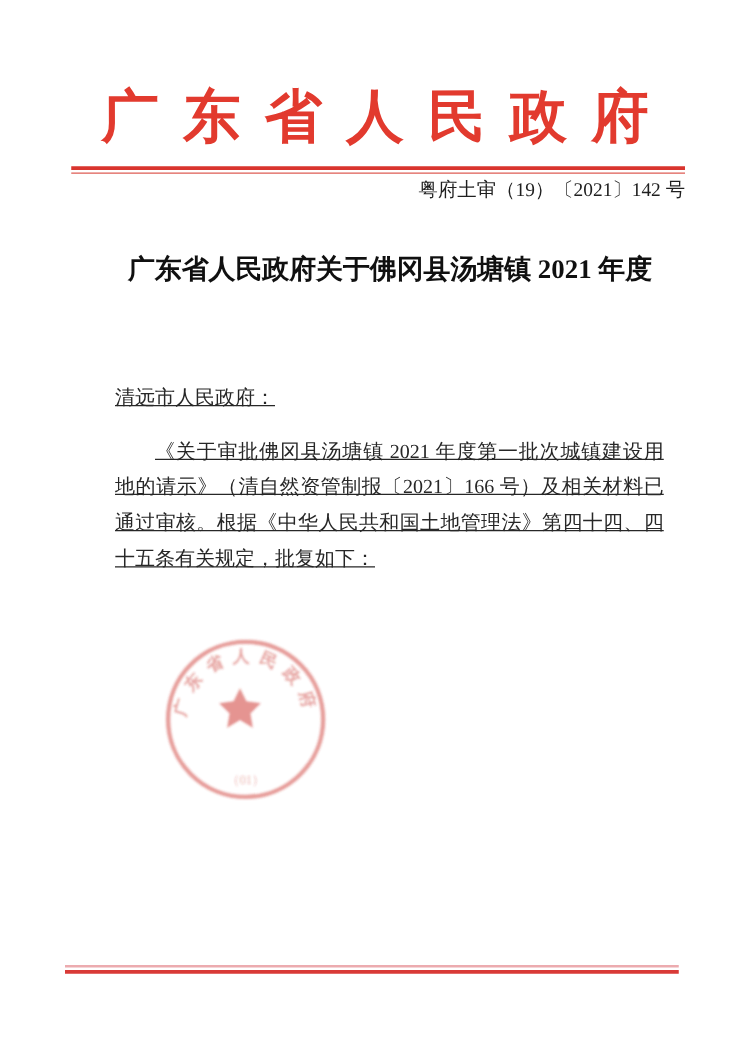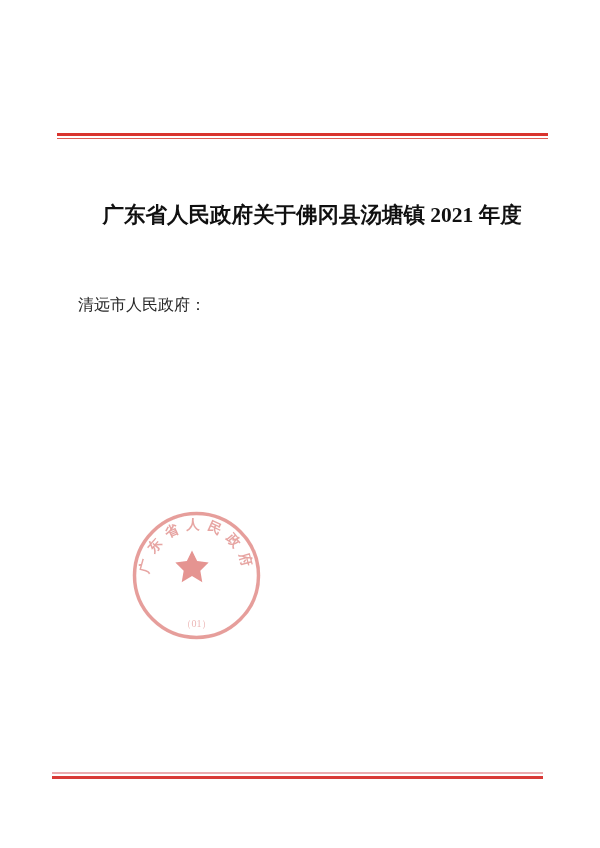--- a/index.html
+++ b/index.html
@@ -91,6 +91,7 @@
 
 <div class="page">
 
+  <div class="letterhead">广东省人民政府</div>
 
   <div class="rule-top">
     <div class="thick"></div>

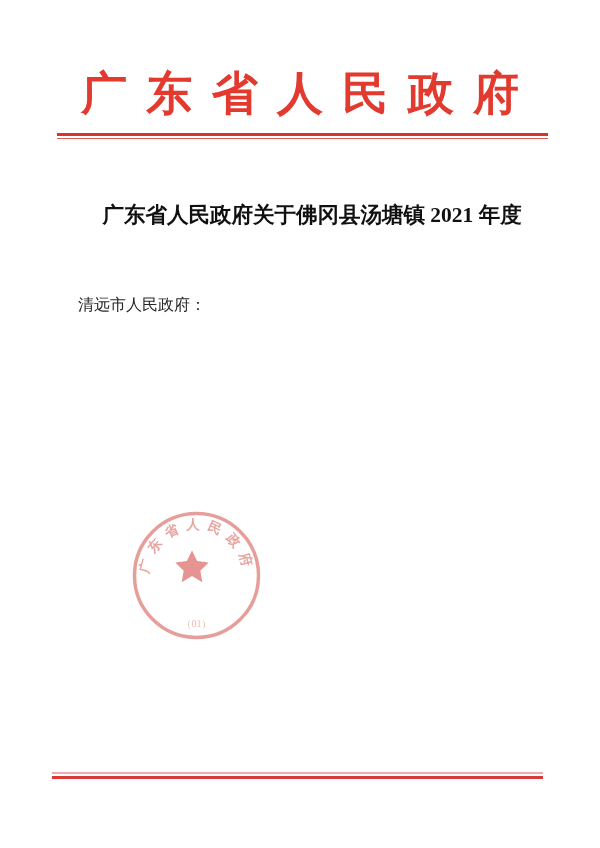--- a/index.html
+++ b/index.html
@@ -99,6 +99,7 @@
     <div class="thin"></div>
   </div>
 
+  <div class="doc-number">粤府土审（19）〔2021〕142 号</div>
 
   <h1 class="doc-title">
     <span>广东省人民政府关于佛冈县汤塘镇 2021 年度</span>

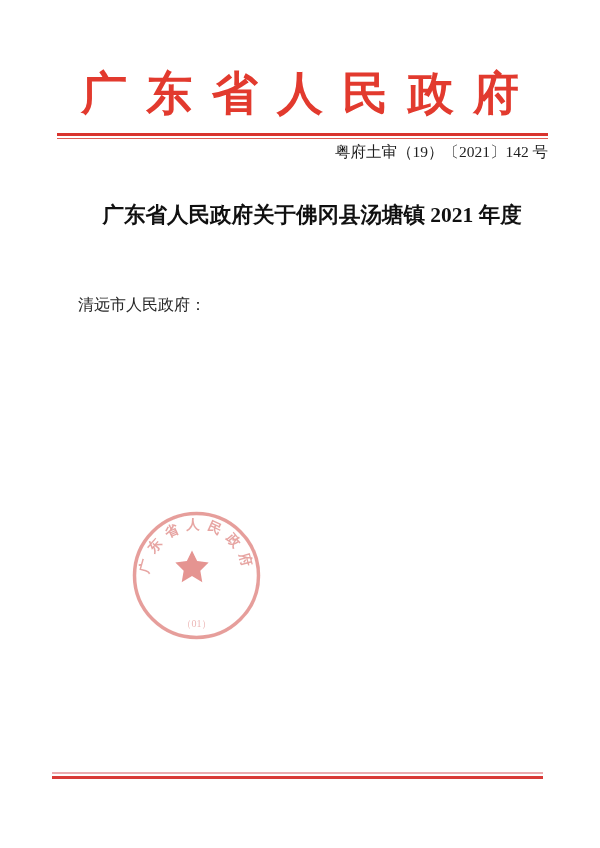--- a/index.html
+++ b/index.html
@@ -65,7 +65,7 @@
     text-justify:inter-ideograph;
     z-index:2;
   }
-  .body-text p{margin:0;text-align-last:left;}
+  .body-text p{margin:14px;text-align-last:left;text-decoration:underline;}
   .body-text p.indent{text-indent:2em;}
   
   .seal{

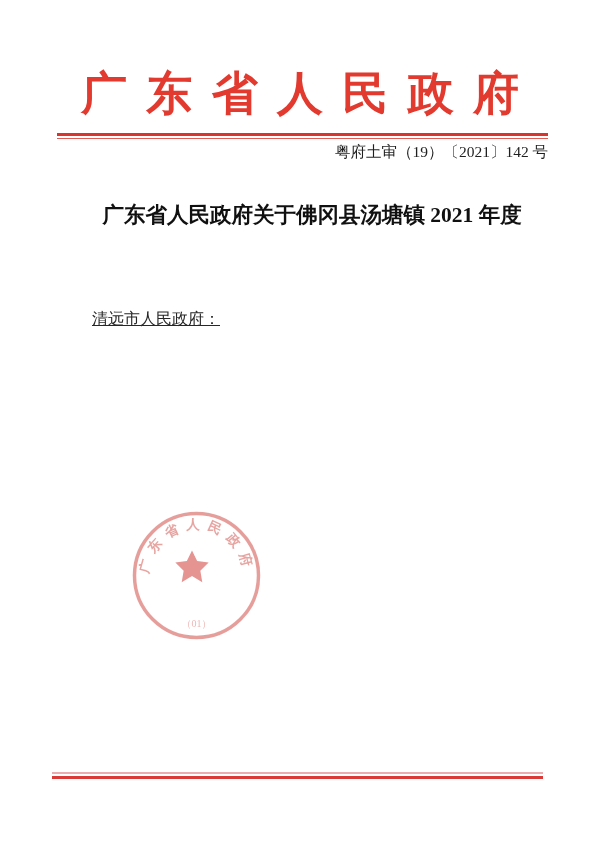--- a/index.html
+++ b/index.html
@@ -107,6 +107,7 @@
 
   <div class="body-text">
     <p class="salutation">清远市人民政府：</p>
+    <p class="indent">《关于审批佛冈县汤塘镇 2021 年度第一批次城镇建设用地的请示》（清自然资管制报〔2021〕166 号）及相关材料已通过审核。根据《中华人民共和国土地管理法》第四十四、四十五条有关规定，批复如下：</p>
   </div>
 
   <svg class="seal" viewBox="0 0 137 137" xmlns="http://www.w3.org/2000/svg">

